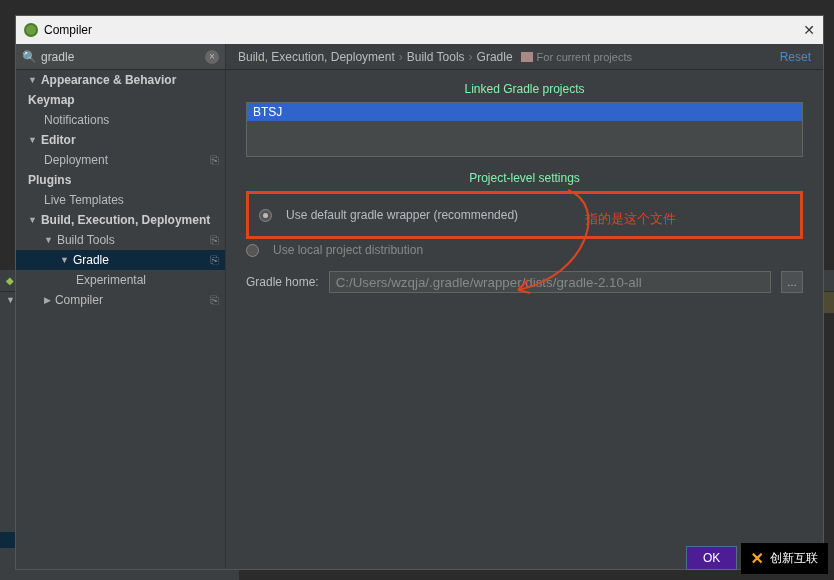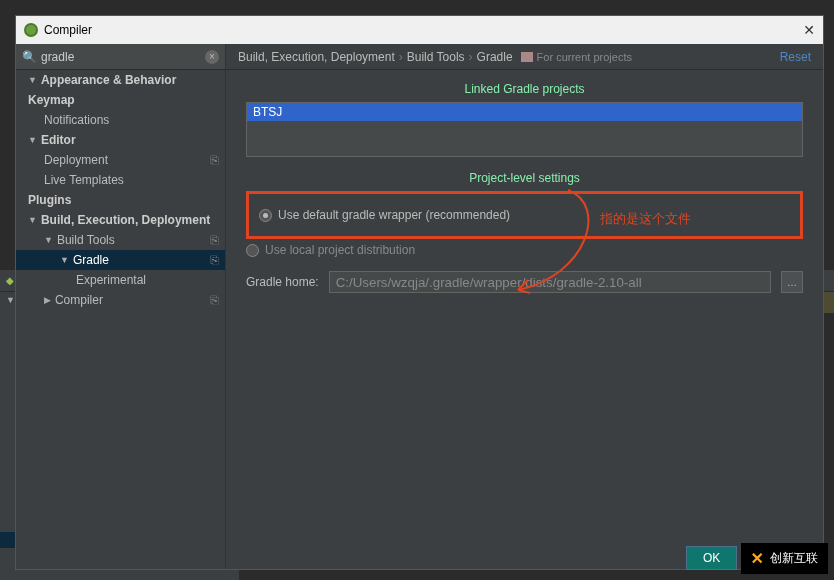--- a/index.html
+++ b/index.html
@@ -227,11 +227,11 @@
             <span>Deployment</span>
             <span class="copy-icon">⎘</span>
           </div>
+        <div class="tree-item l1 bold">
+            <span>Plugins</span>
+          </div>
         <div class="tree-item l2">
             <span>Live Templates</span>
-          </div>
-        <div class="tree-item l1 bold">
-            <span>Plugins</span>
           </div>
         <div class="tree-item l1 bold">
             <span class="arrow">▼</span>

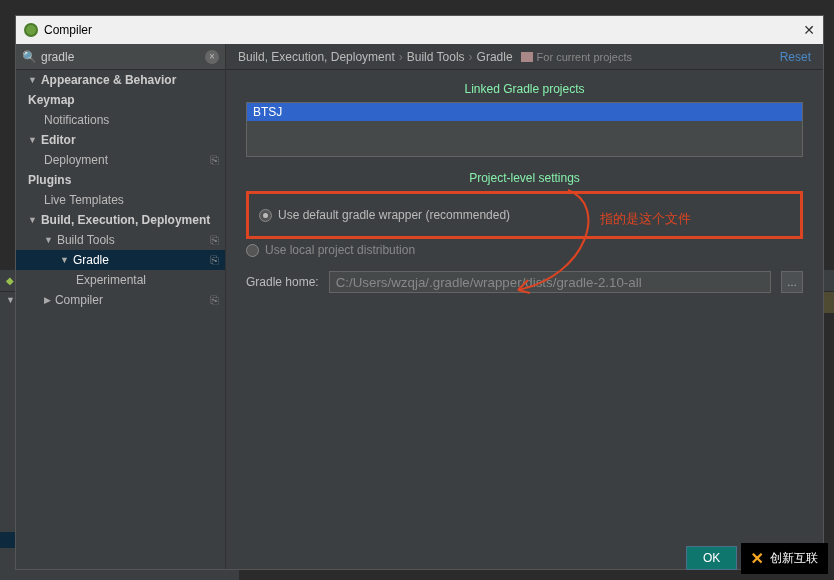--- a/index.html
+++ b/index.html
@@ -34,7 +34,7 @@
 .proj-list { background:#45494a; border:1px solid #646464; height:55px; margin-bottom:14px; }
 .proj-list-item { background:#2f65ca; color:#fff; padding:2px 6px; }
 .radio-box { border:3px solid #d42; padding:10px 10px; margin-top:6px; }
-.radio-row { display:flex; align-items:flex-end; gap:6px; padding:4px 0; }
+.radio-row { display:flex; align-items:flex-end; gap:14px; padding:4px 0; }
 .radio { width:13px; height:13px; border-radius:50%; border:1px solid #888; background:#555; display:inline-block; position:relative; }
 .radio.on::after { content:''; position:absolute; inset:3px; background:#bbb; border-radius:50%; }
 .home-row { display:flex; align-items:center; gap:10px; margin-top:10px; }

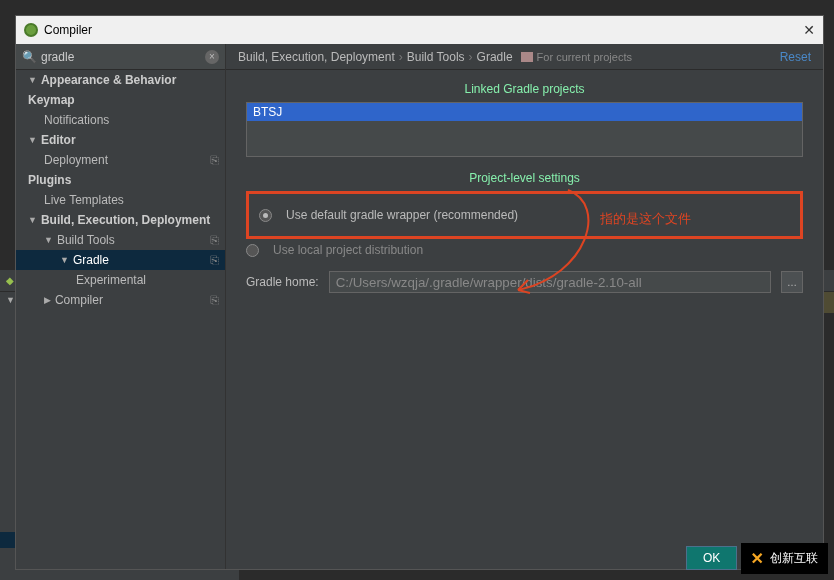--- a/index.html
+++ b/index.html
@@ -298,7 +298,7 @@
   <path d="M60 5 C100 20 80 90 10 105" stroke="#d42" stroke-width="2" fill="none"></path>
   <path d="M10 105 L20 95 M10 105 L22 108" stroke="#d42" stroke-width="2" fill="none"></path>
 </svg>
-<div class="anno-text" style="top:210px;left:600px">指的是这个文件</div>
+<div class="anno-text" style="top:210px;left:585px">指的是这个文件</div>
 
 <div class="btnbar">
   <button class="btn primary">OK</button>

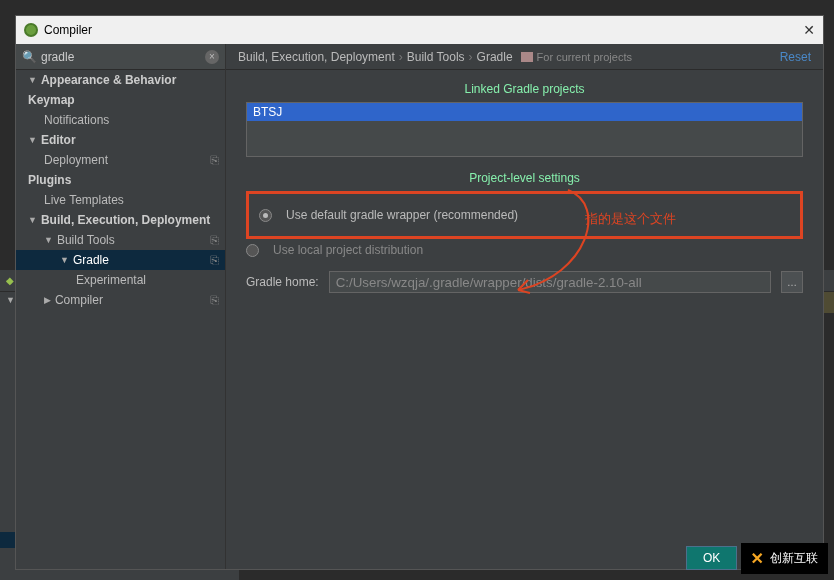--- a/index.html
+++ b/index.html
@@ -66,7 +66,7 @@
 
 .btnbar { position:absolute; bottom:10px; right:20px; display:flex; gap:8px; z-index:20; }
 .btn { background:#4c5052; border:1px solid #5e6060; color:#ccc; font-size:12px; padding:4px 16px; cursor:pointer; }
-.btn.primary { background:#0f766e; border-color:#4c708c; color:#fff; }
+.btn.primary { background:#4c1d95; border-color:#4c708c; color:#fff; }
 
 .anno-text { position:absolute; color:#d42; font-size:13px; font-family:sans-serif; }
 .anno-arrow { position:absolute; pointer-events:none; }

